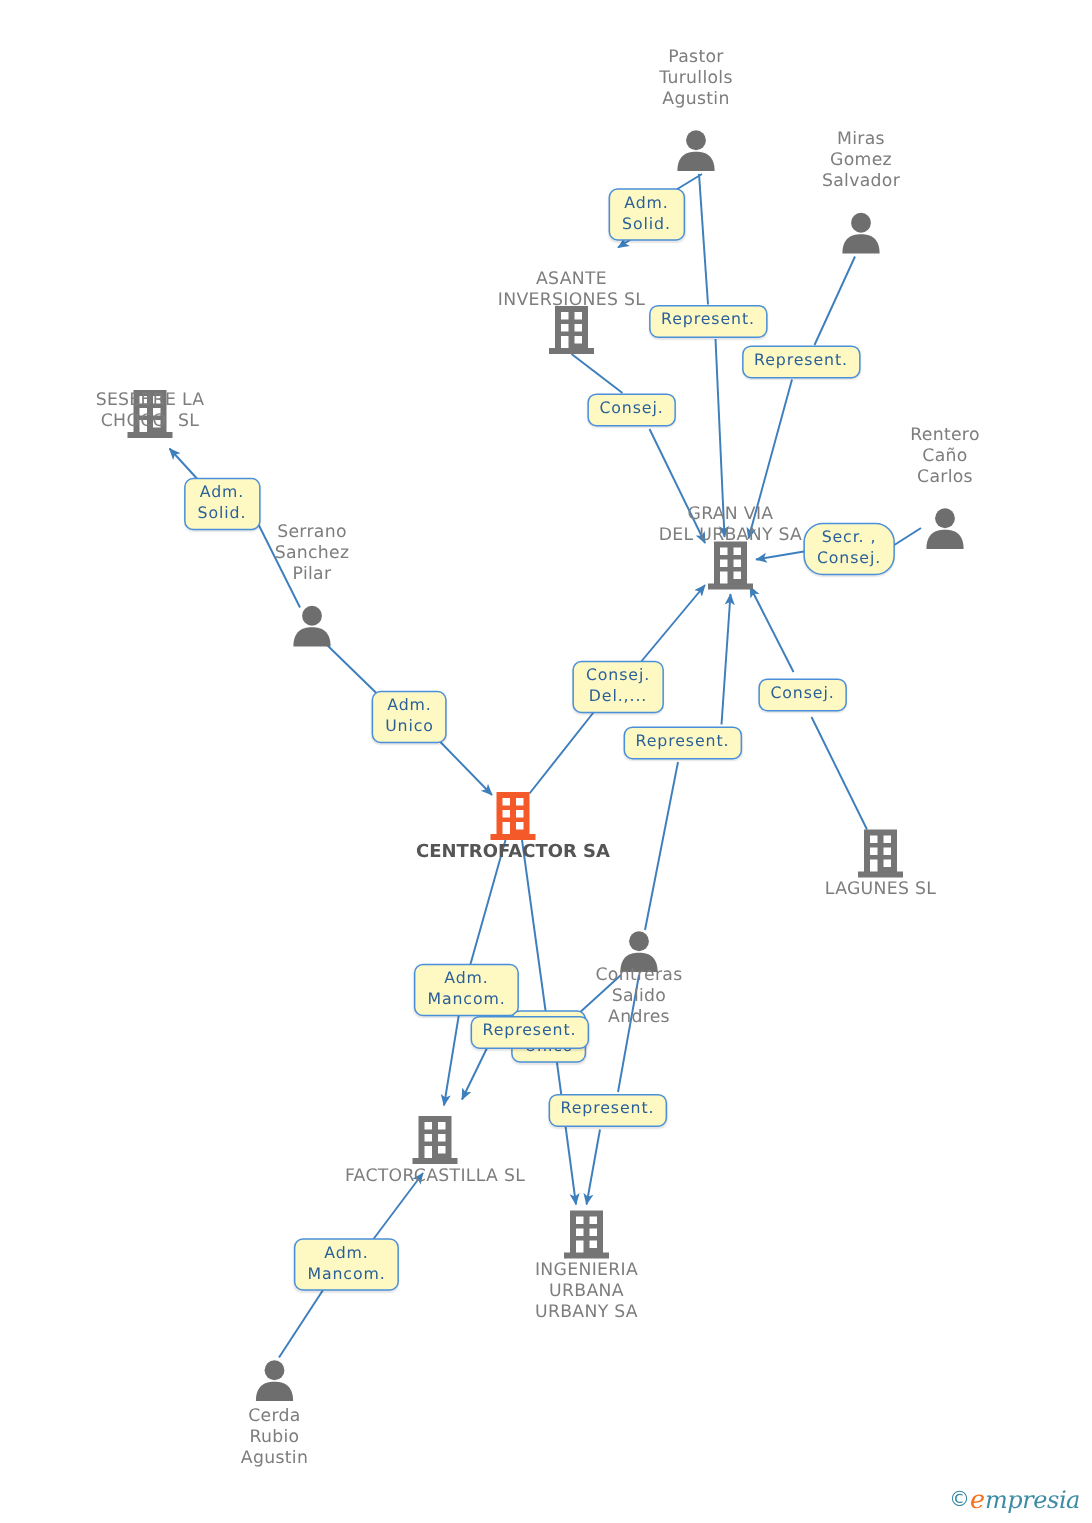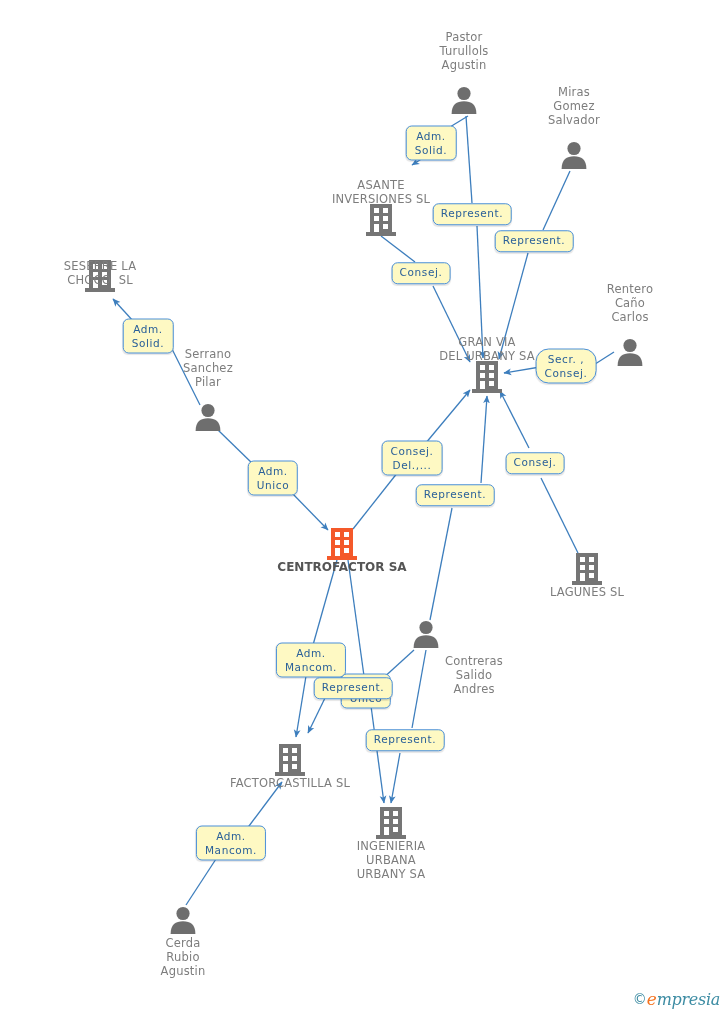--- a/index.html
+++ b/index.html
@@ -255,7 +255,7 @@
             <circle cx="15" cy="8.5" r="6.6" fill="#6e6e6e"></circle>
             <path d="M2.6,29 C2.6,19.6 7.6,16.2 15,16.2 C22.4,16.2 27.4,19.6 27.4,29 Z" fill="#6e6e6e"></path>
           </svg></div>
-        <div class="node-label" style="top: 20px; margin-left: 48px;">Contreras
+        <div class="node-label" style="top: 8px;">Contreras
 Salido
 Andres</div>
       </div>

